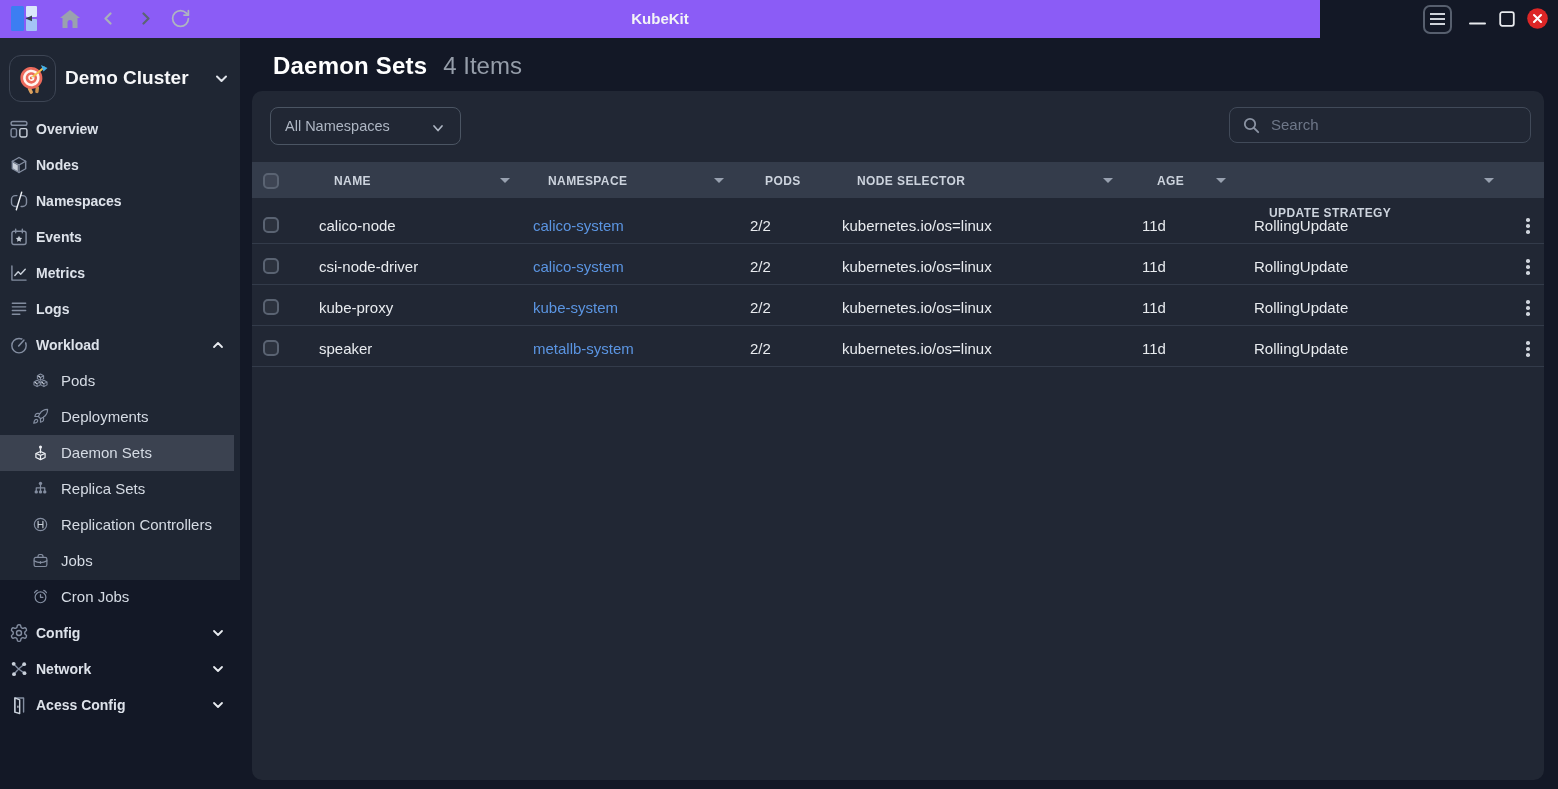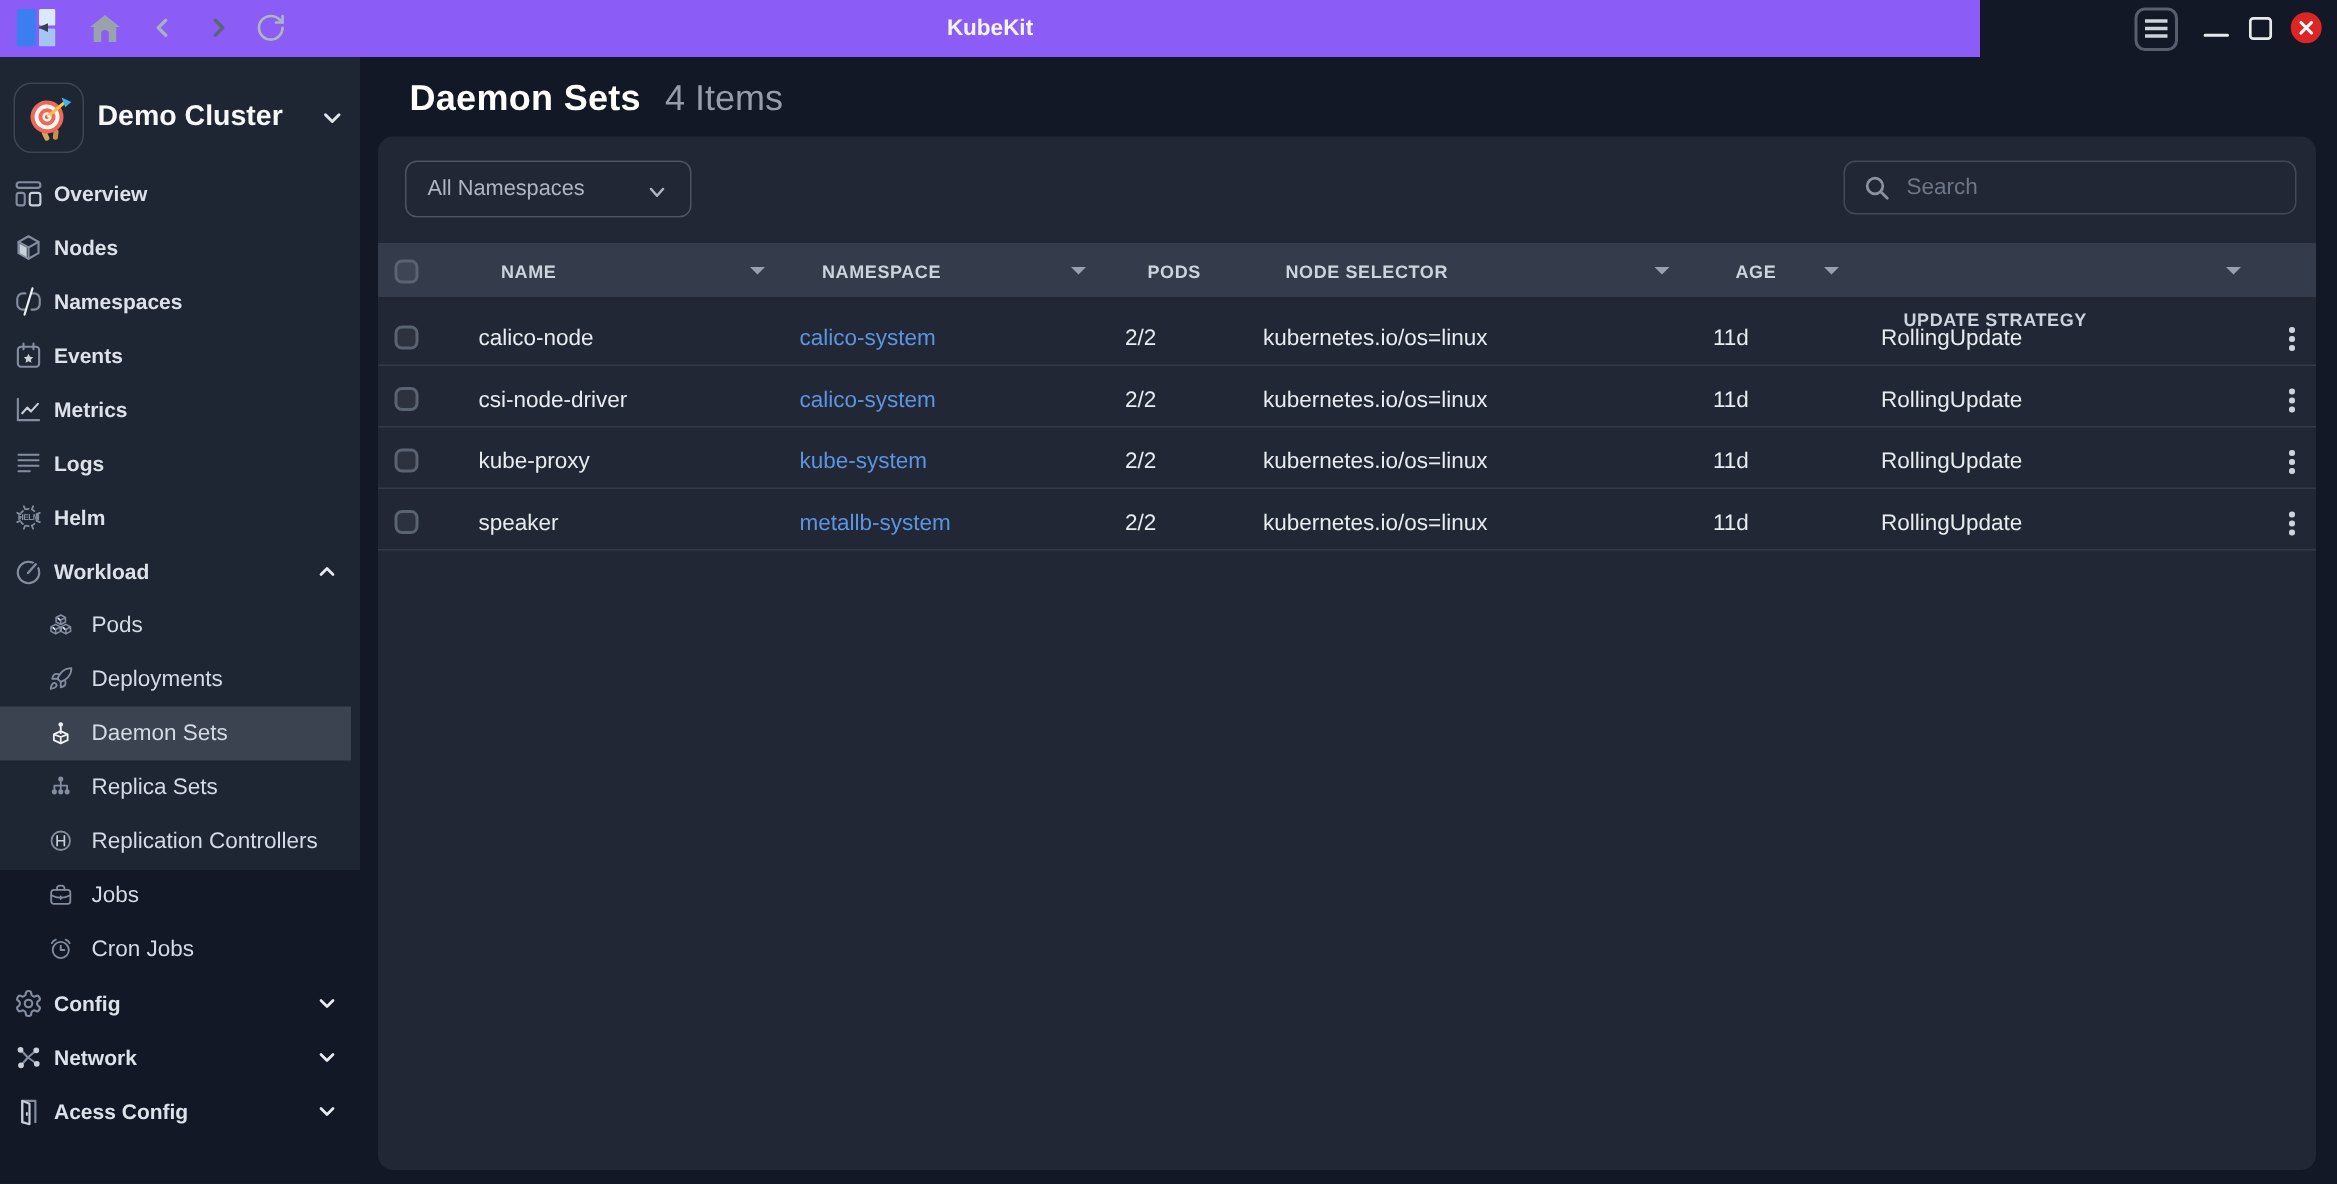--- a/index.html
+++ b/index.html
@@ -160,14 +160,6 @@
       </div>
       <div class="nav-item">
         <svg class="ic" viewBox="0 0 24 24">
-          <circle cx="12" cy="12" r="6.9" fill="none" stroke="#838da0" stroke-width="1.4" stroke-dasharray="3 2"></circle>
-          <path d="M18.6 14.7 L21.0 15.7 M14.7 18.6 L15.7 21.0 M9.3 18.6 L8.3 21.0 M5.4 14.7 L3.0 15.7 M5.4 9.3 L3.0 8.3 M9.3 5.4 L8.3 3.0 M14.7 5.4 L15.7 3.0 M18.6 9.3 L21.0 8.3" stroke="#838da0" stroke-width="1.5" stroke-linecap="round" fill="none"></path>
-          <text x="12" y="14.3" font-size="6.6" font-weight="bold" fill="#838da0" text-anchor="middle" font-family="Liberation Sans" letter-spacing="-0.4">HELM</text>
-        </svg>
-        <span class="lbl">Helm</span>
-      </div>
-      <div class="nav-item">
-        <svg class="ic" viewBox="0 0 24 24">
           <circle cx="12" cy="12.8" r="8.6" fill="none" stroke="#838da0" stroke-width="1.7" stroke-linecap="round" stroke-linejoin="round"></circle>
           <path d="M12 12.8 L20.5 4.3" stroke="#1f2633" stroke-width="5" fill="none"></path>
           <path d="M11.6 13.2 L17.8 6.2" stroke="#838da0" stroke-width="1.9" stroke-linecap="round" fill="none"></path>

